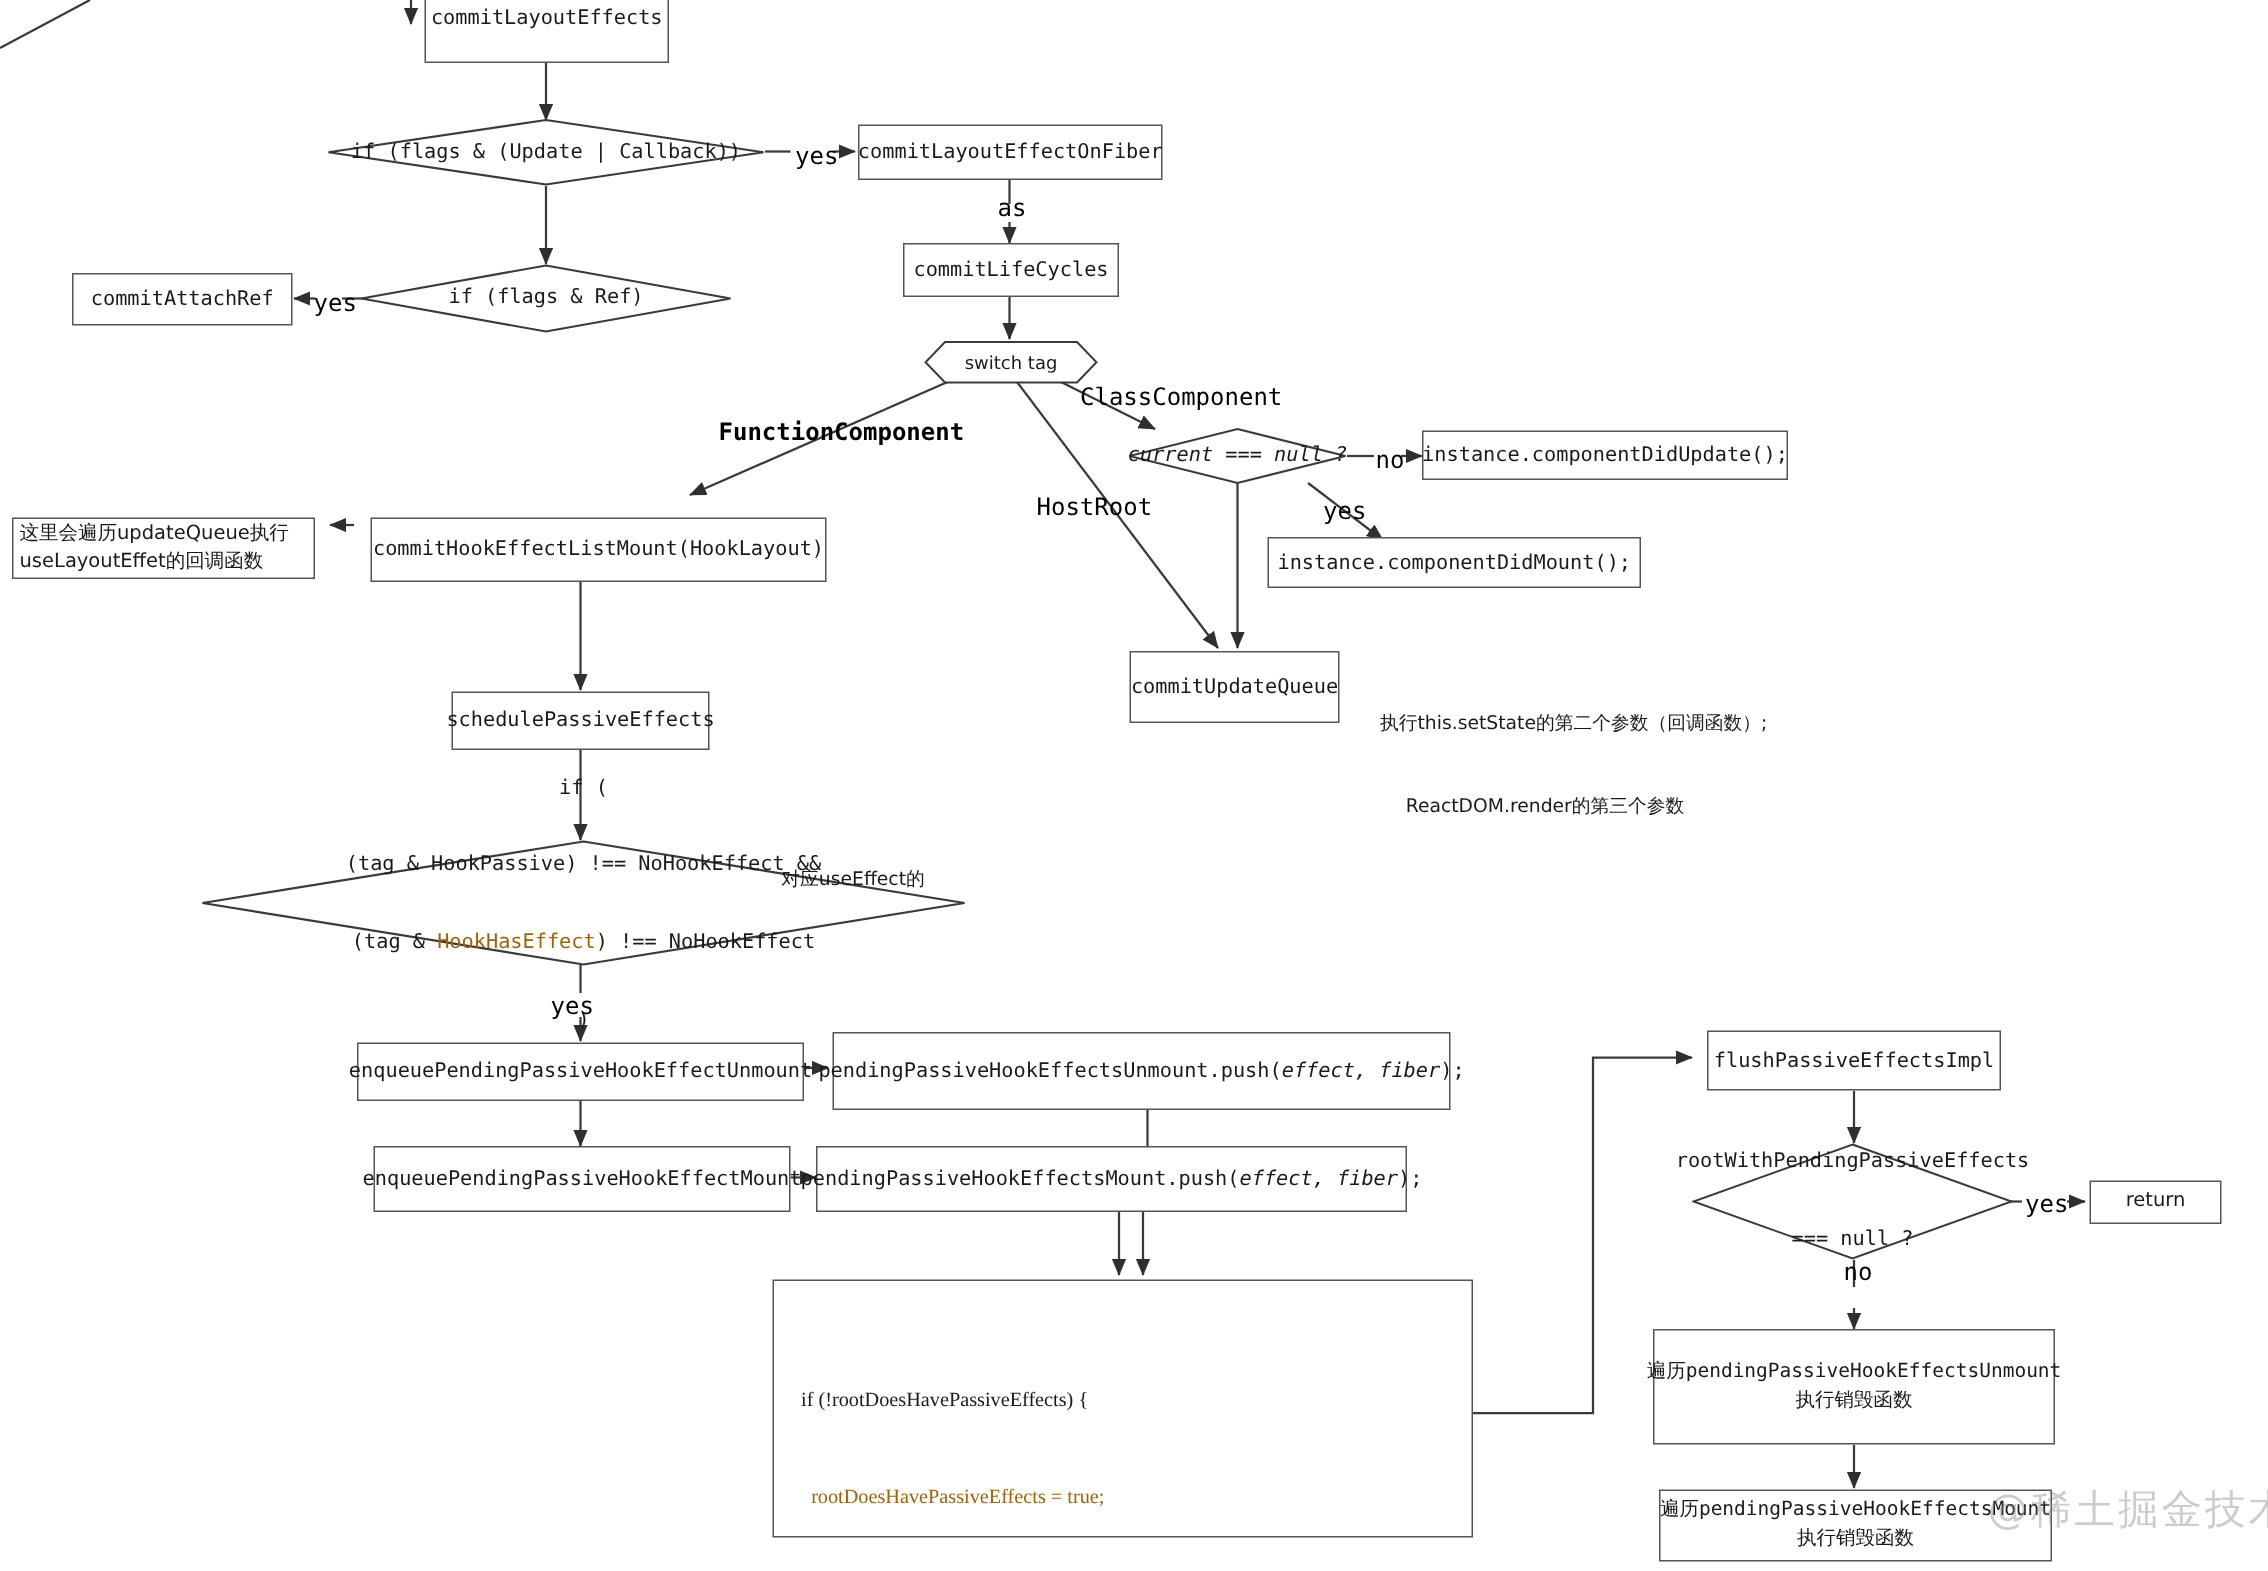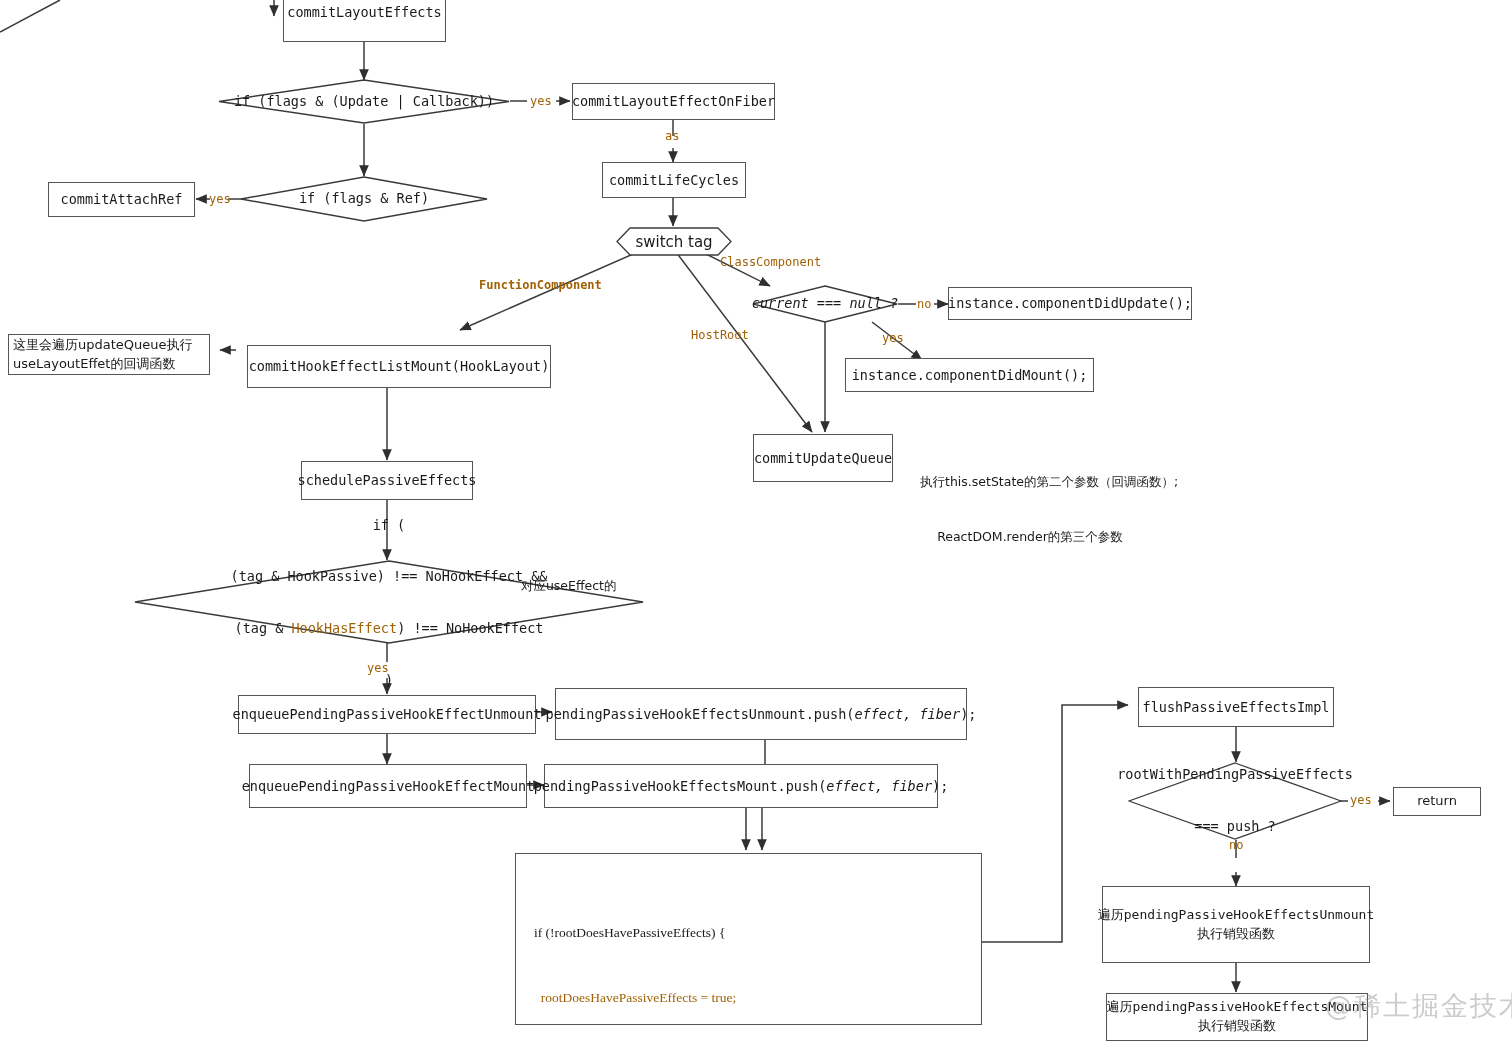--- a/index.html
+++ b/index.html
@@ -72,9 +72,9 @@
   }
   .edge-label {
     position: absolute;
-    font-size: 12px;
-    font-family: "DejaVu Sans Mono", "Liberation Mono", monospace;
-    color: #a16207;
+    font-size: 16px;
+    font-family: "DejaVu Sans Mono", "Liberation Mono", monospace;
+    color: #000000;
     background: transparent;
     white-space: pre;
     z-index: 3;

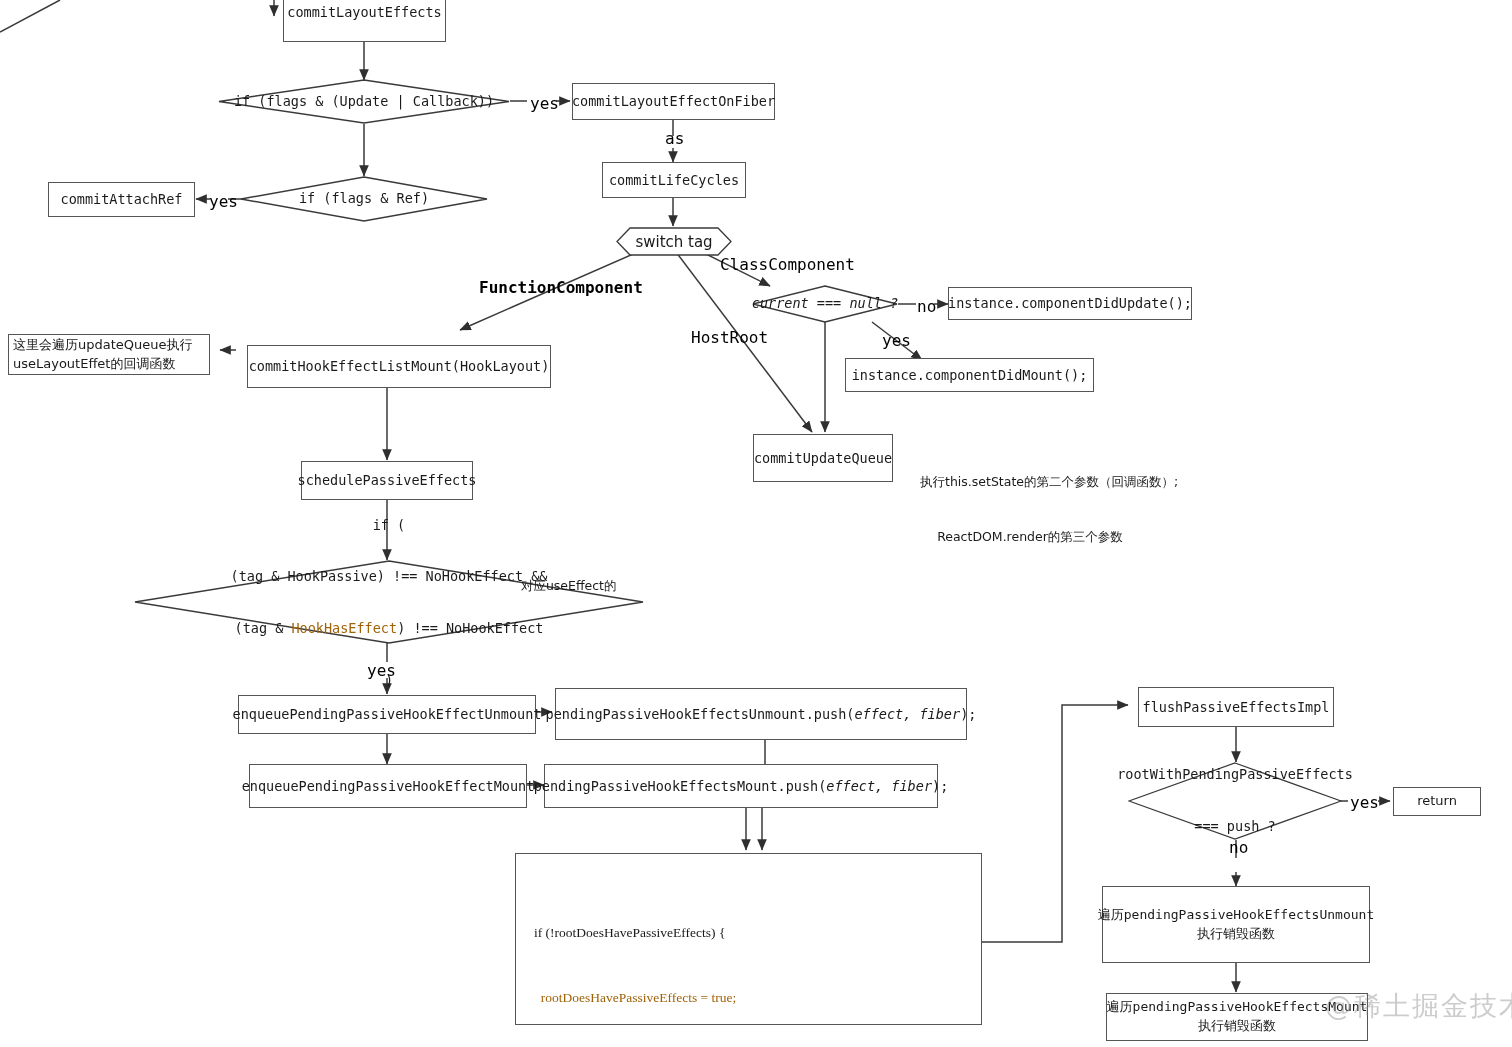--- a/index.html
+++ b/index.html
@@ -65,7 +65,7 @@
     left: 0; top: 0;
     width: 100%; height: 100%;
     display: flex; align-items: center; justify-content: center;
-    font-size: 15px;
+    font-size: 12px;
     font-family: "DejaVu Sans", "Liberation Sans", sans-serif;
     color: #1a1a1a;
     z-index: 2;

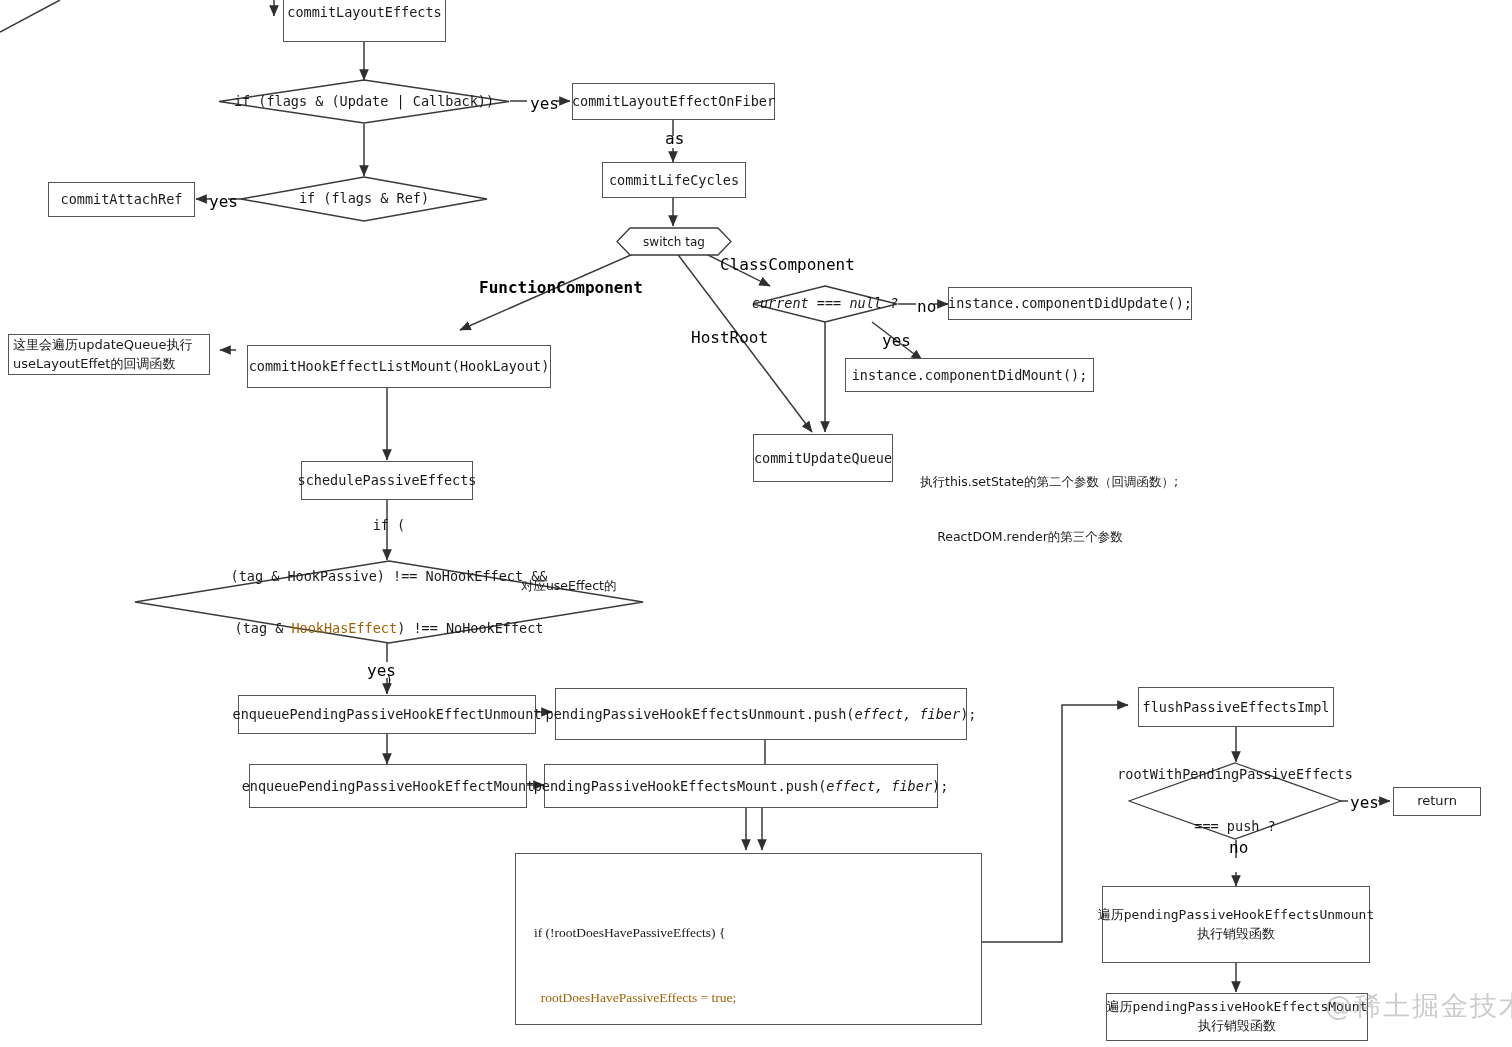--- a/index.html
+++ b/index.html
@@ -271,7 +271,7 @@
     <span>commitHookEffectListMount(HookLayout)</span>
   </div>
 
-  <div class="node box cjk-box" style="left:8px; top:334px; width:202px; height:41px;">
+  <div class="node box cjk-box" style="left:8px; top:345px; width:202px; height:41px;">
     <span>这里会遍历updateQueue执行
 useLayoutEffet的回调函数</span>
   </div>

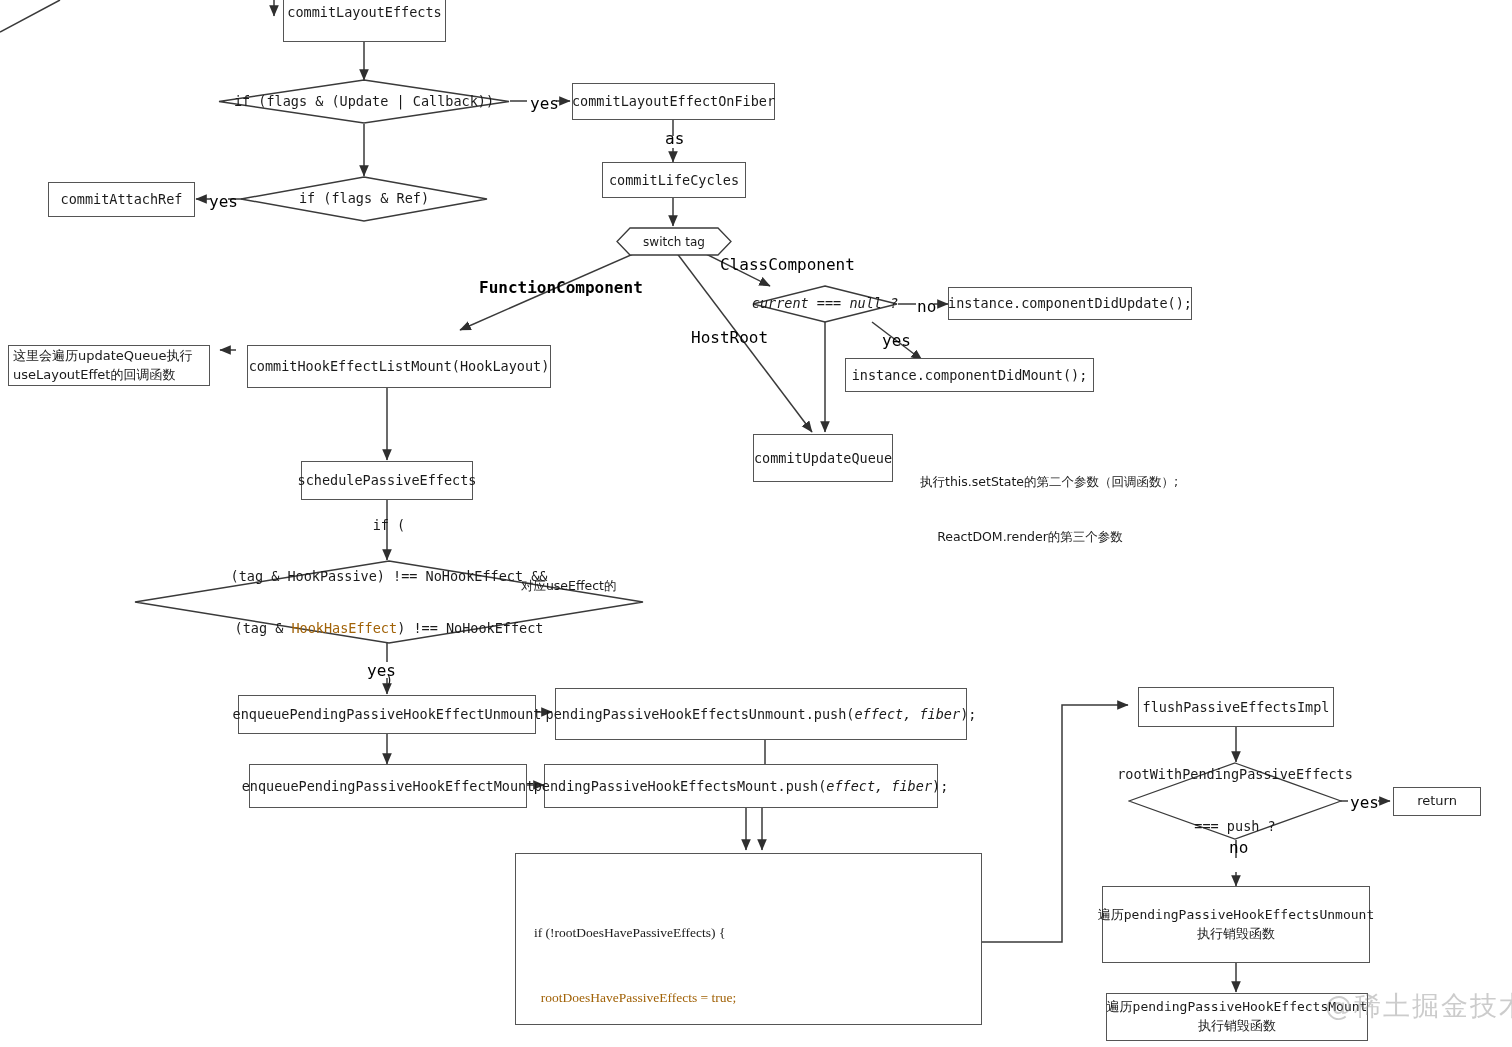--- a/index.html
+++ b/index.html
@@ -334,7 +334,7 @@
     </svg>
     <div class="diamond-label">
       <div>rootWithPendingPassiveEffects</div>
-      <div>=== push ?</div>
+      <div>=== null ?</div>
     </div>
   </div>
 

